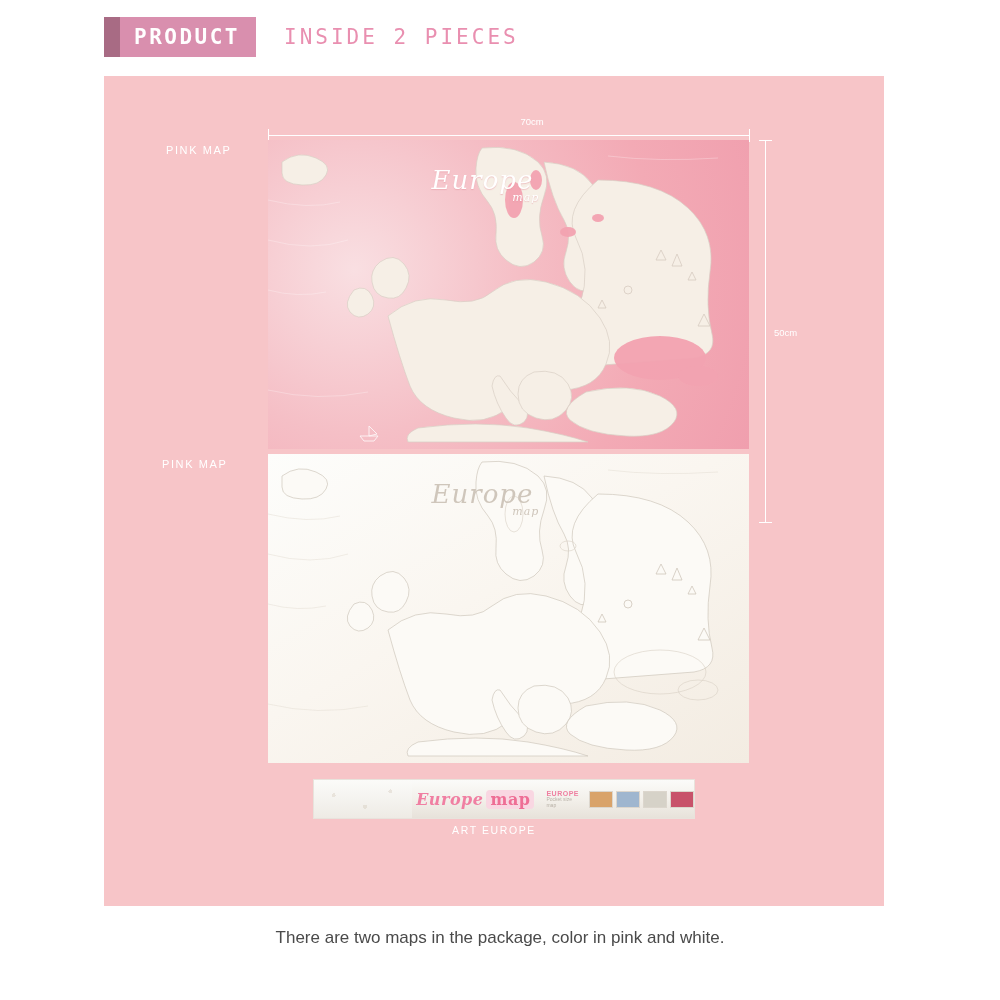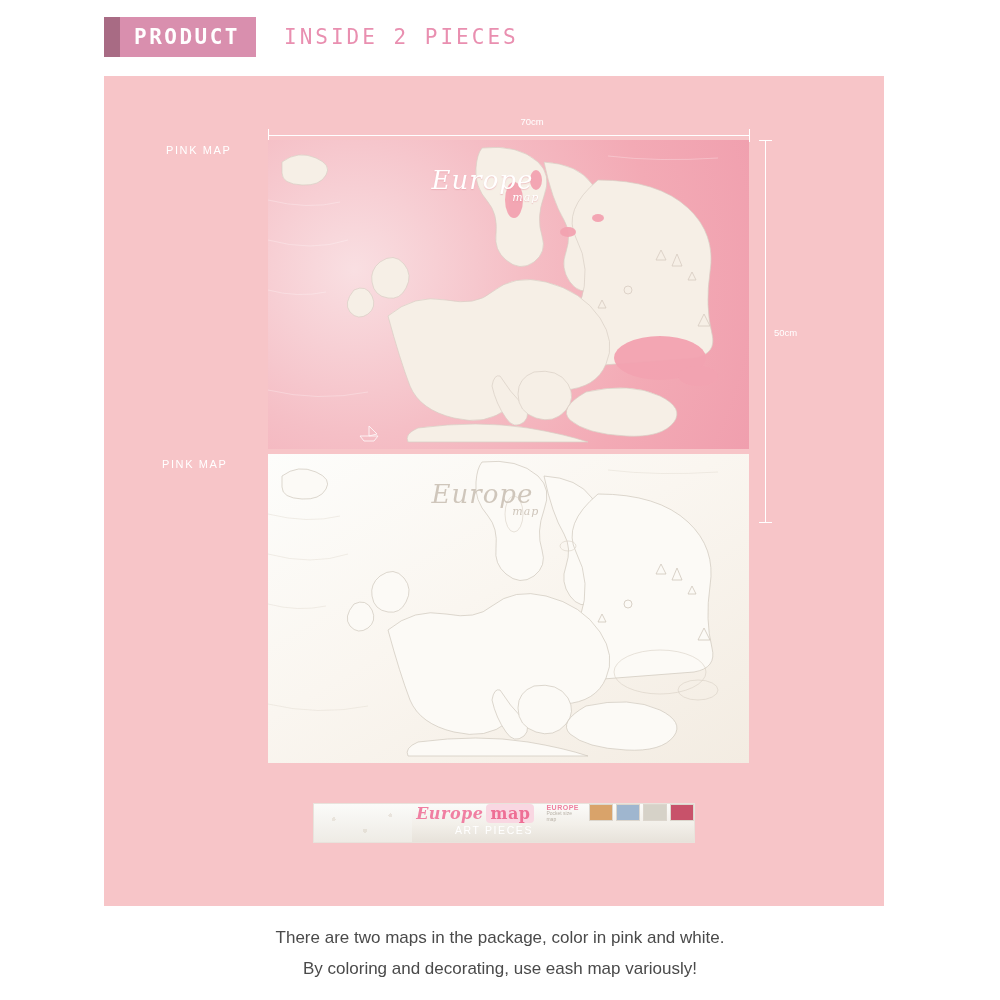--- a/index.html
+++ b/index.html
@@ -192,8 +192,8 @@
     background: linear-gradient(180deg, #fbfbf9 0%, #f2efe9 55%, #e7e2da 100%);
     border: 1px solid #e8e3dc;
     display: flex;
+    align-items: center;
     overflow: hidden;
-    margin-top: 24px;
   }
   .pkg-left {
     width: 120px; height: 100%;

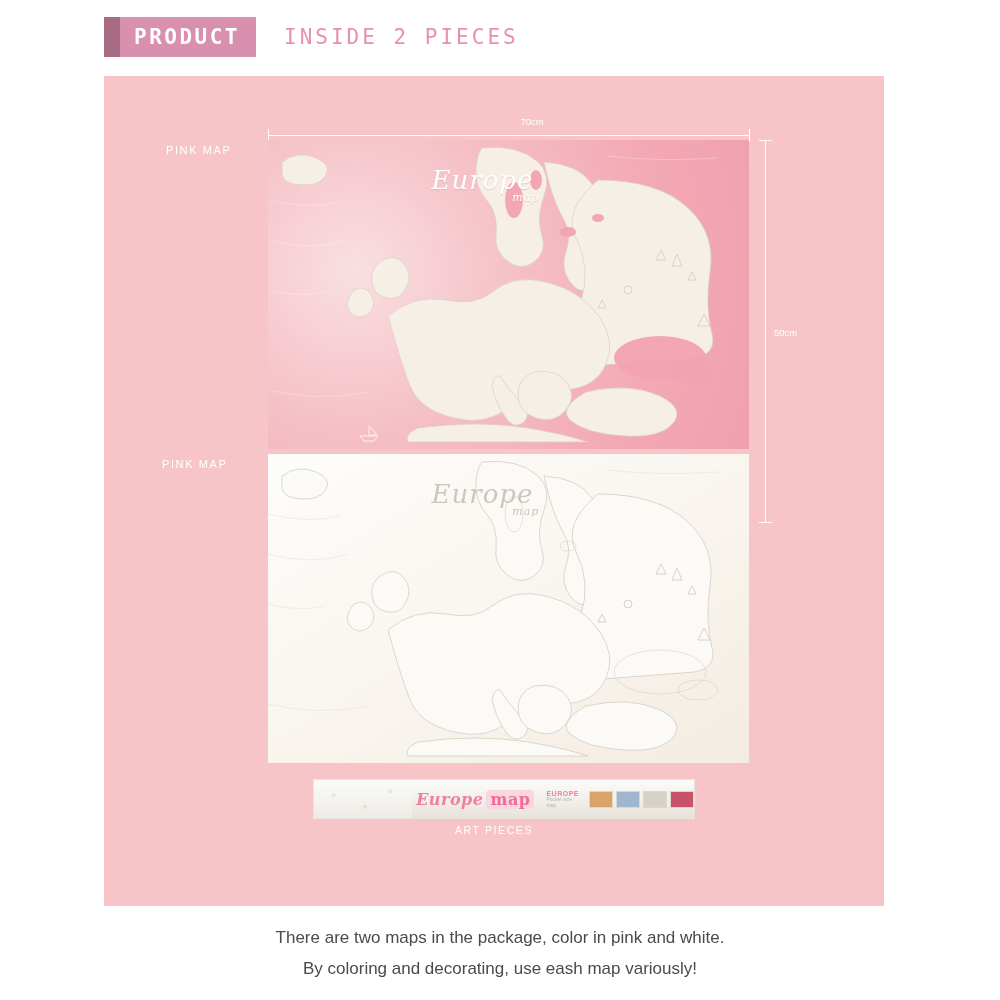--- a/index.html
+++ b/index.html
@@ -420,7 +420,7 @@
     <div class="pkg-right"></div>
   </div>
 
-  <div class="pkg-caption">ART PIECES</div>
+  <div class="pkg-caption">ART EUROPE</div>
 </div>
 
 <div class="footer">

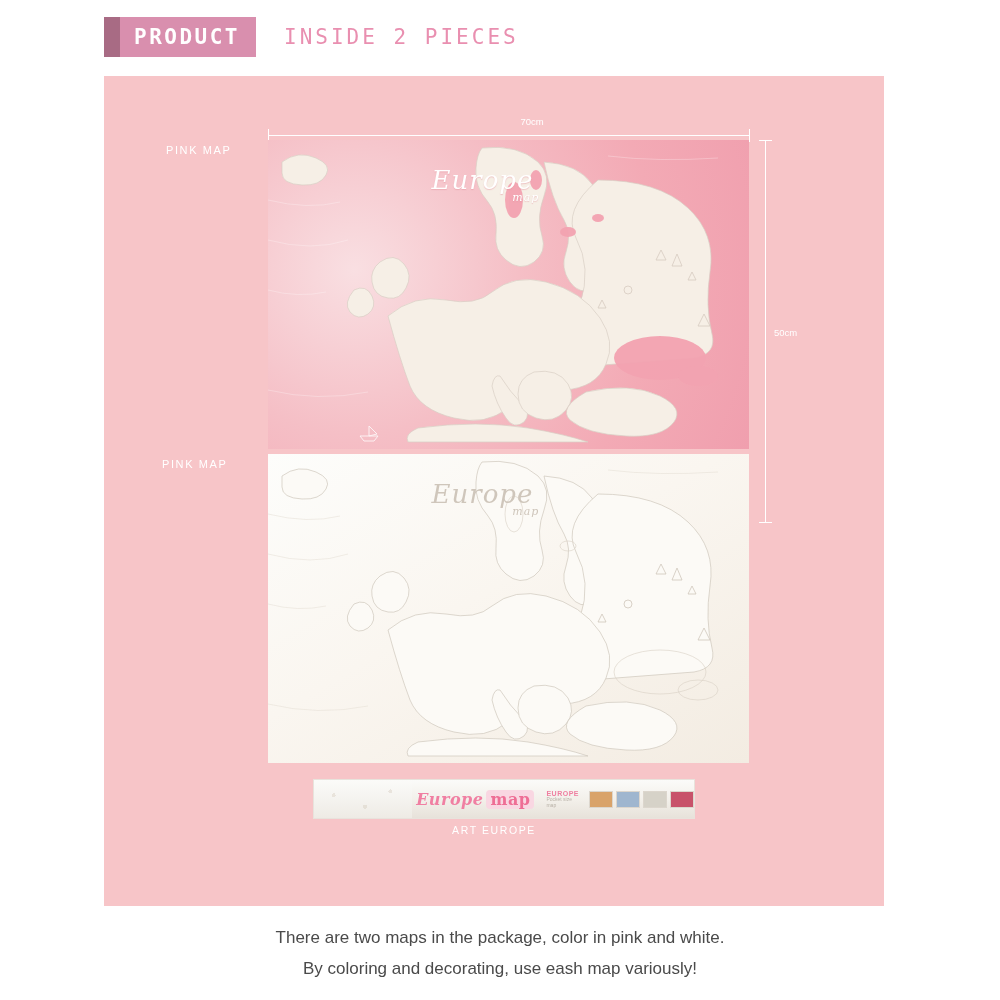--- a/index.html
+++ b/index.html
@@ -425,7 +425,6 @@
 
 <div class="footer">
   <div class="l1">There are two maps in the package, color in pink and white.</div>
-  <div class="l2">By coloring and decorating, use eash map variously!</div>
 </div>
 
 </body></html>

